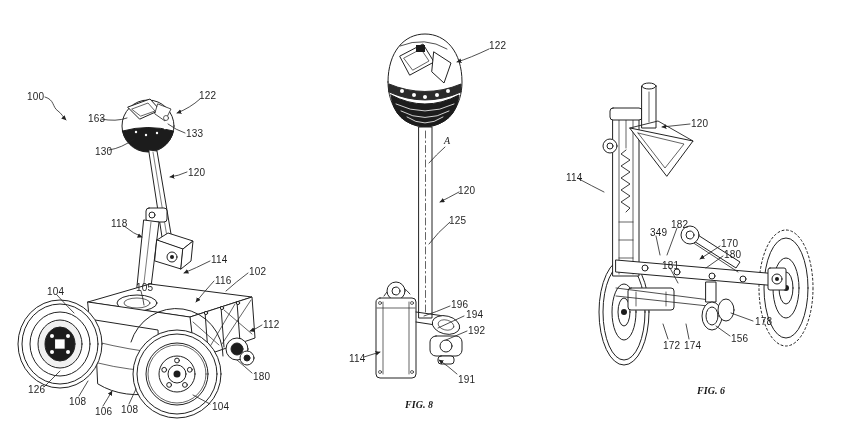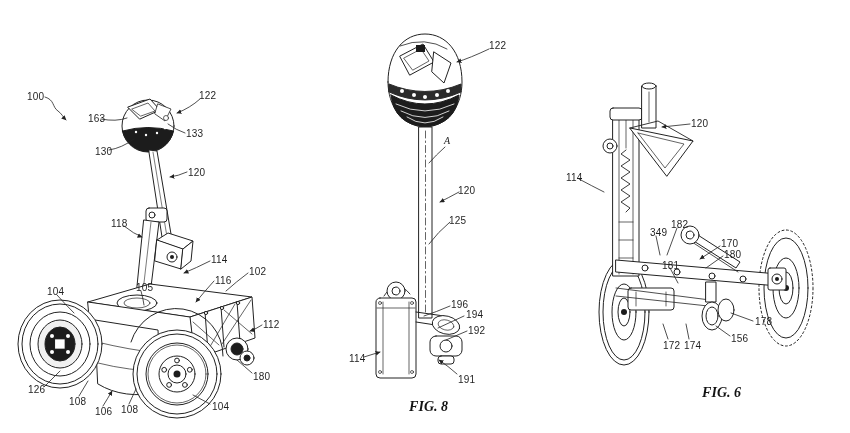--- a/index.html
+++ b/index.html
@@ -18,8 +18,8 @@
   .ref.it{font-family:"Liberation Serif",serif;font-style:italic;font-size:10px;}
   .caption{
     position:absolute;font-family:"Liberation Serif",serif;
-    font-style:italic;font-weight:bold;font-size:14px;color:#141414;
-    text-align:right;white-space:nowrap;
+    font-style:italic;font-weight:bold;font-size:10px;color:#141414;
+    text-align:center;white-space:nowrap;
   }
 </style>
 </head>

